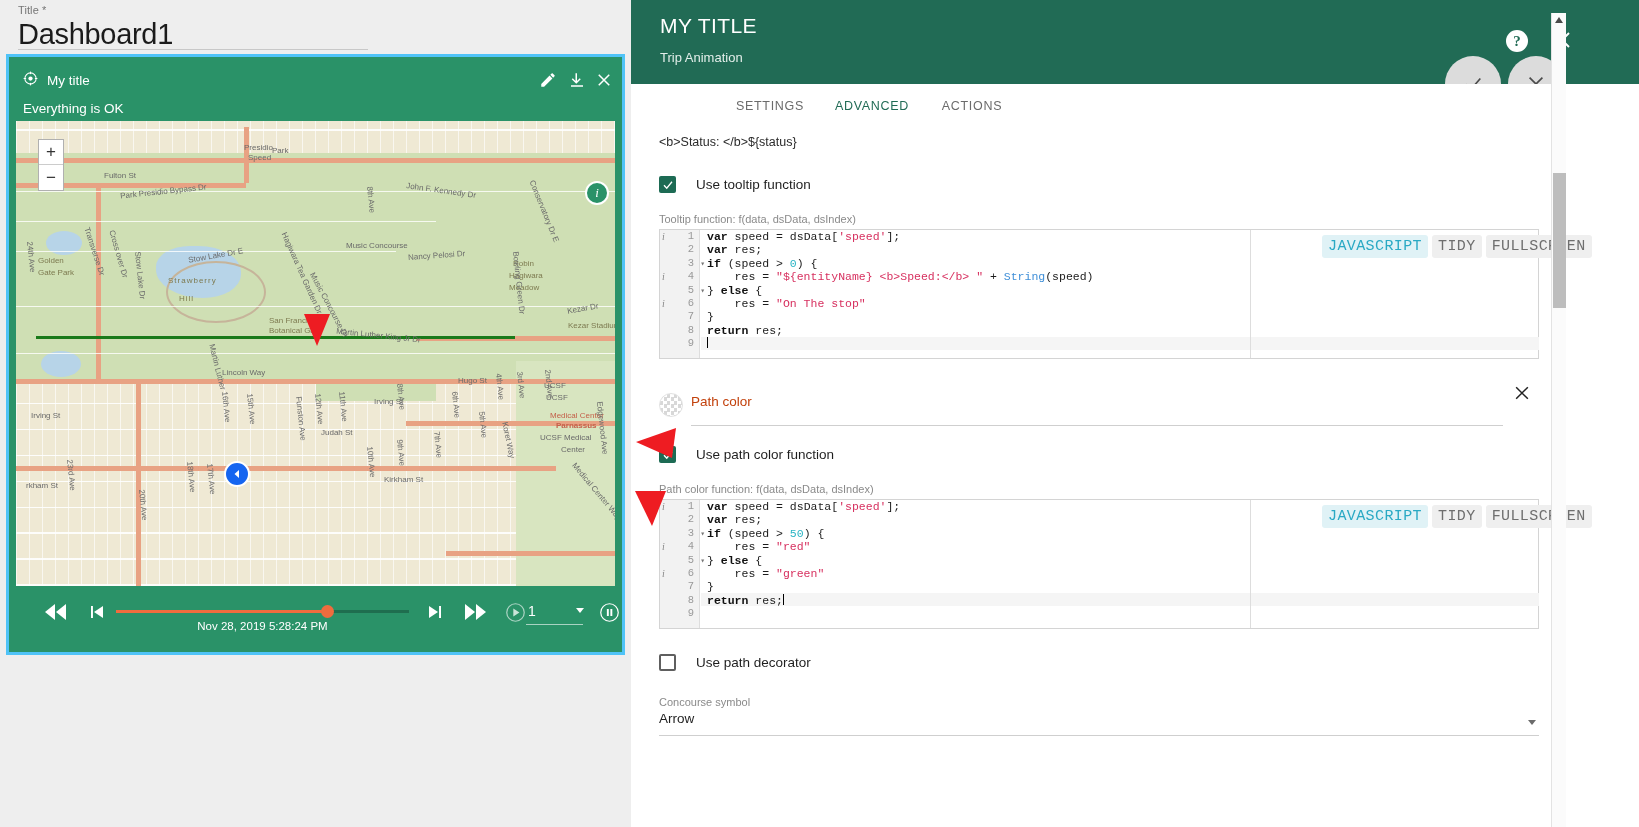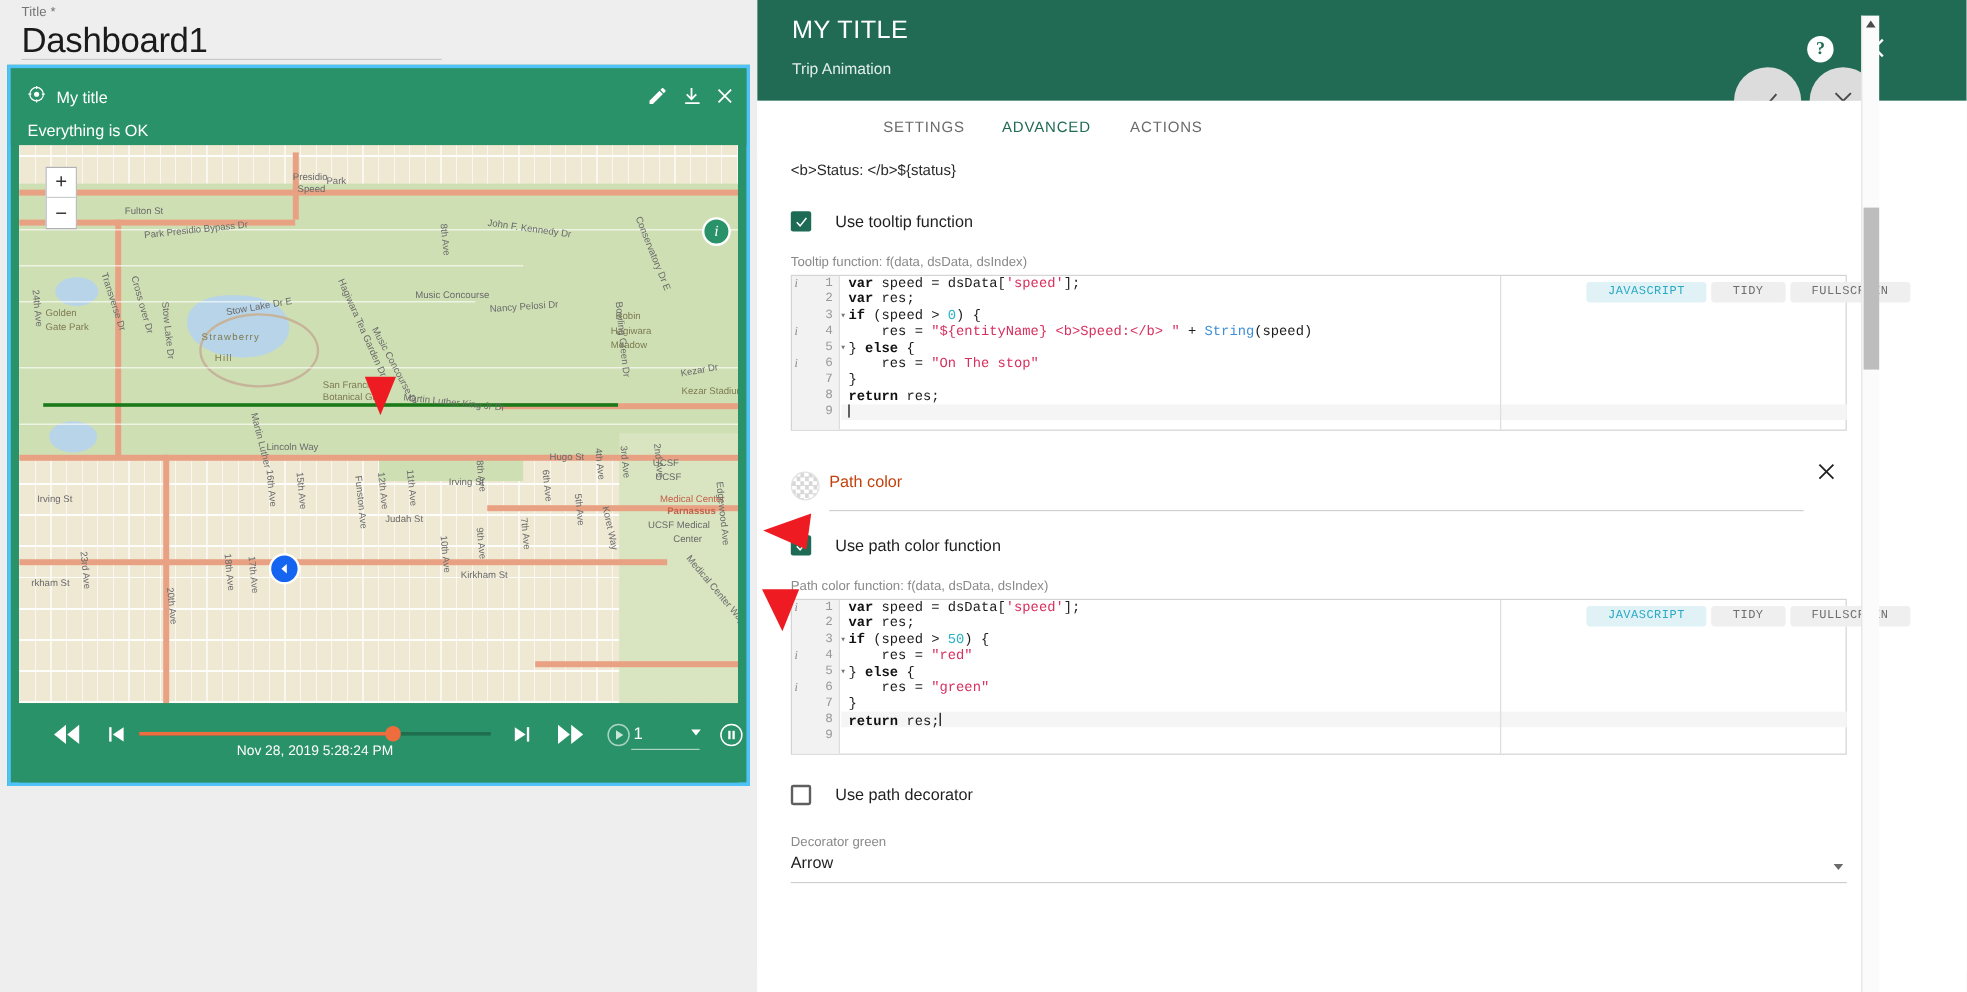--- a/index.html
+++ b/index.html
@@ -272,7 +272,7 @@
     position: absolute; display: flex; gap: 4px; align-items: center;
   }
   .badge {
-    font-size: 10px; letter-spacing: .4px; padding: 3px 18px; border-radius: 3px;
+    font-size: 15px; letter-spacing: .4px; padding: 3px 6px; border-radius: 3px;
     background: #efefef; color: #6f6f6f; cursor: pointer;
   }
   .badge.js { background: #e0f2f6; color: #2aa9c4; }

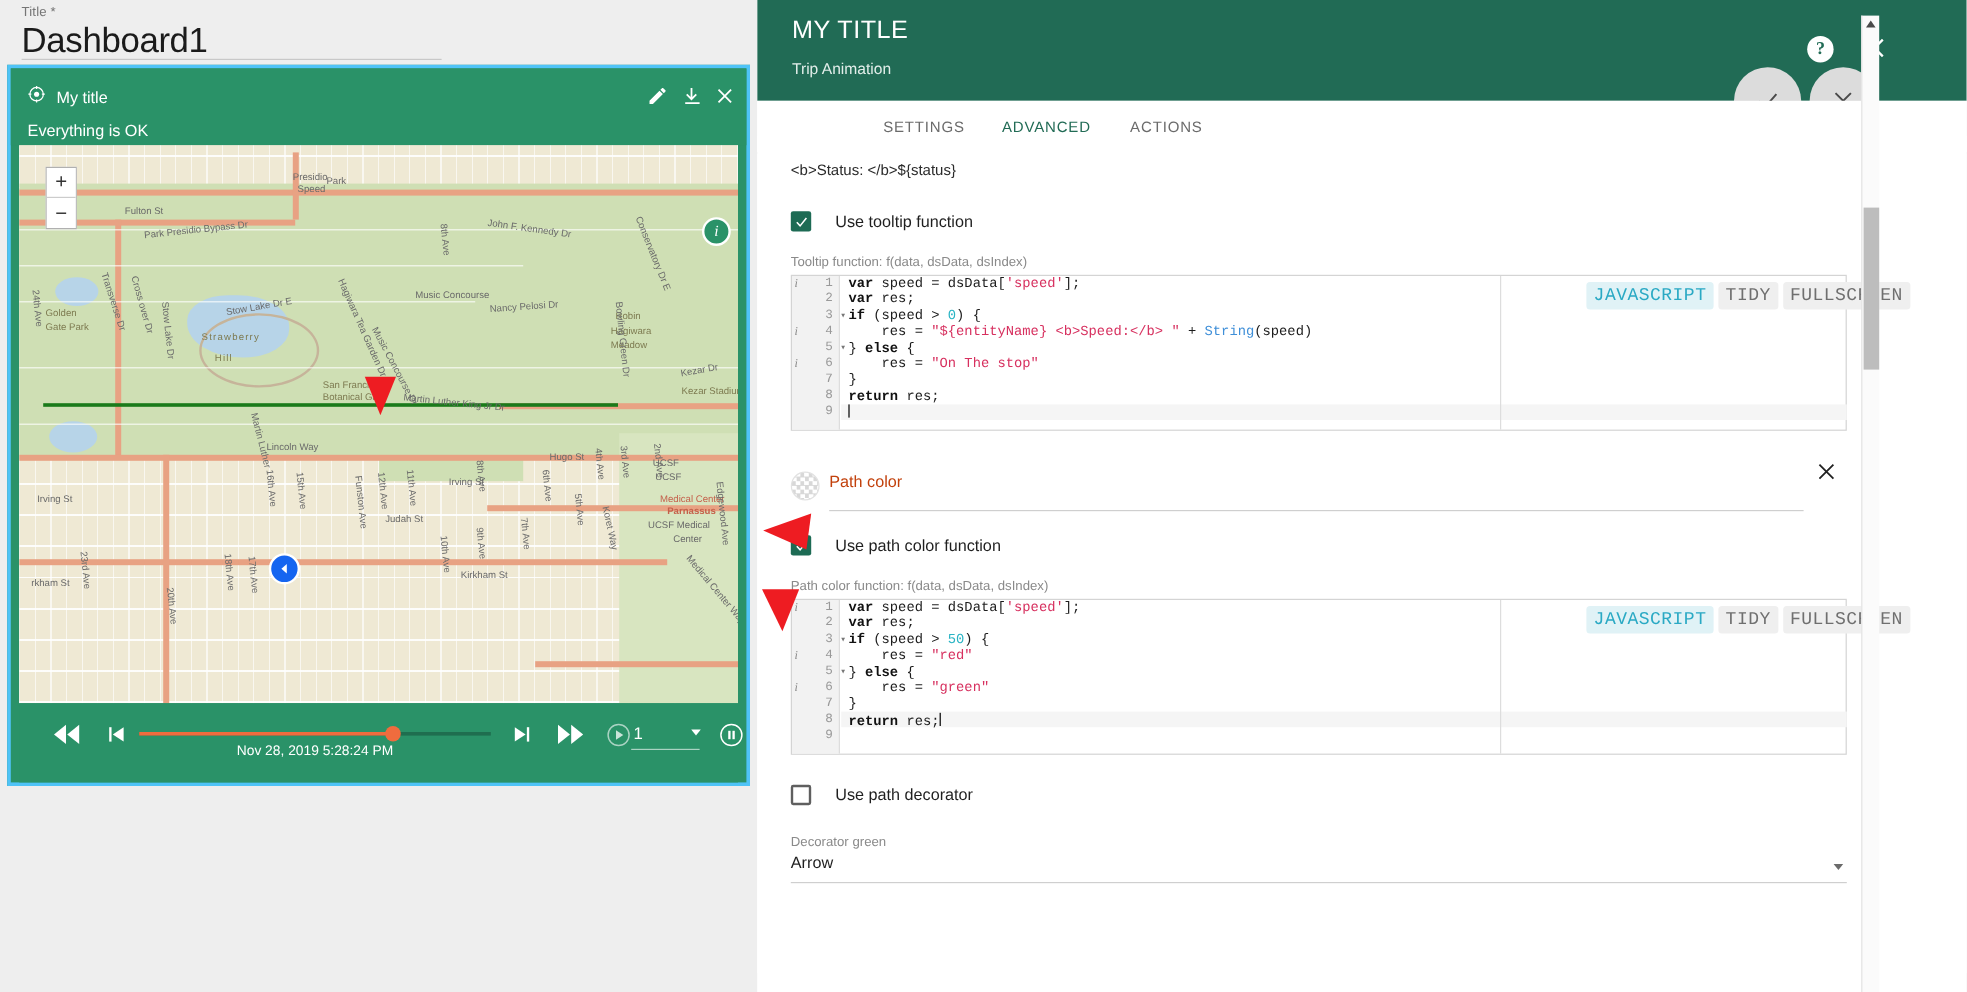--- a/index.html
+++ b/index.html
@@ -655,7 +655,7 @@
         <span class="cbox-label">Use path decorator</span>
       </div>
 
-      <div class="field-label" style="left:28px;top:583px;">Decorator green</div>
+      <div class="field-label" style="left:28px;top:583px;">Concourse symbol</div>
 
       <div id="decorator-select" style="left:28px;top:598px;width:880px;">Arrow</div>
       <div id="decorator-caret" style="left:897px;top:607px;"></div>

